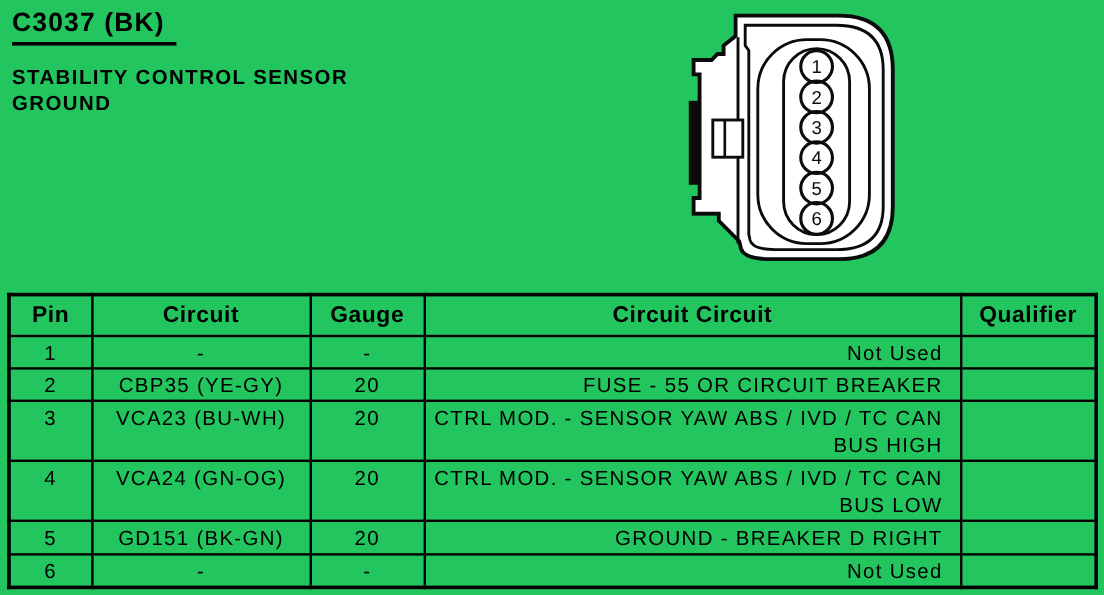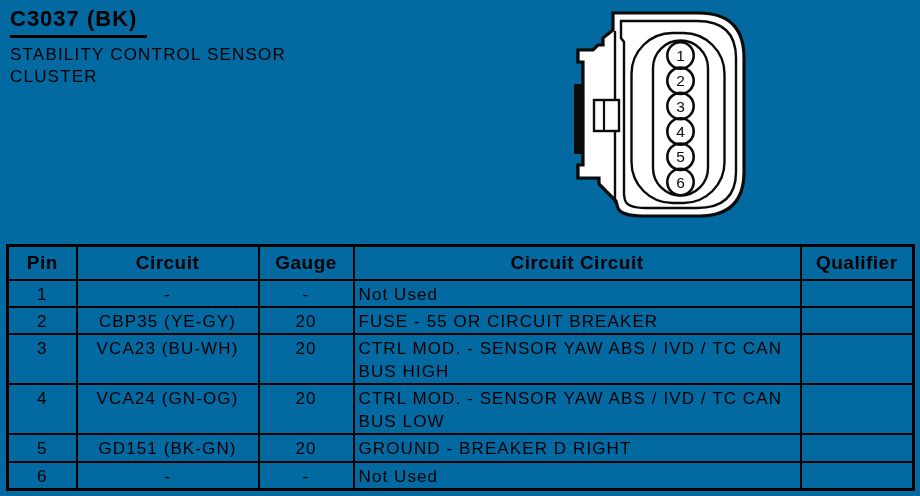--- a/index.html
+++ b/index.html
@@ -4,7 +4,7 @@
 <style>
   html,body{margin:0;padding:0;background:#e8e8e8;}
   .page{
-    position:relative;width:920px;height:496px;background:#0369a1;
+    position:relative;width:920px;height:496px;background:#22c55e;
     font-family:"Liberation Sans",sans-serif;color:#000;overflow:hidden;
   }
   

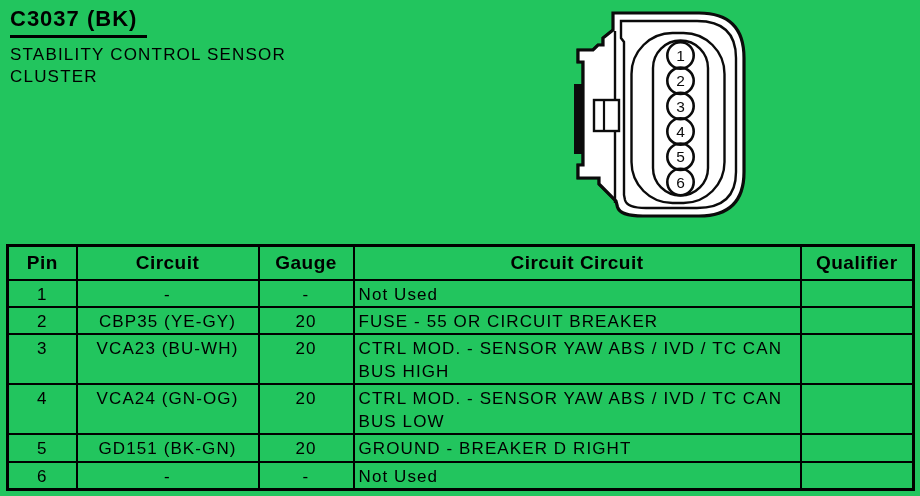--- a/index.html
+++ b/index.html
@@ -14,7 +14,7 @@
     border-bottom:3px solid #000;padding:0 10px 3px 0;margin:0;
   }
   .part-number{font-size:21px;font-weight:bold;letter-spacing:1px;margin:17px 0 0 0;}
-  .description{font-size:17px;letter-spacing:1.2px;line-height:22px;margin:6px 0 0 0;}
+  .description{font-size:17px;letter-spacing:1.2px;line-height:22px;margin:16px 0 0 0;font-weight:bold;}
   .description div{white-space:nowrap;}
   
   .connector-svg{position:absolute;left:553px;top:0px;}

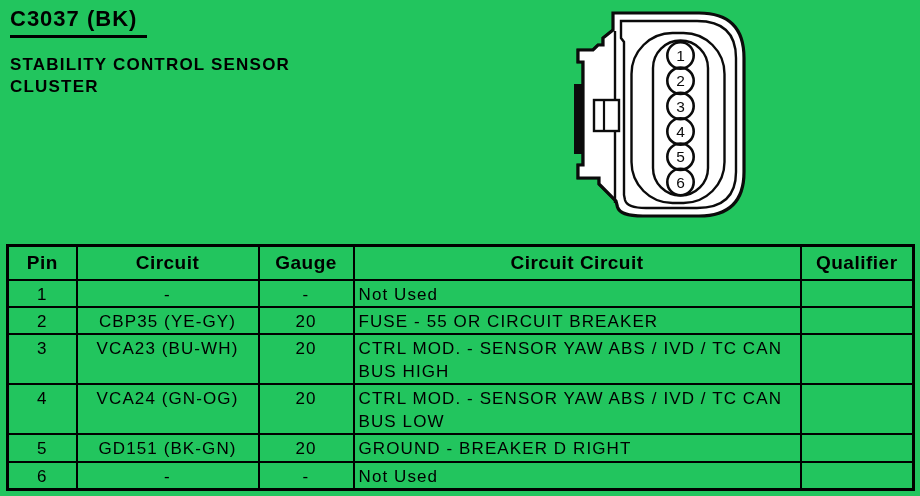--- a/index.html
+++ b/index.html
@@ -43,7 +43,7 @@
     <h1 class="connector-id">C3037 (BK)</h1>
     <div class="description">
       <div>STABILITY CONTROL SENSOR</div>
-      <div>CLUSTER</div>
+      <div>GROUND</div>
     </div>
   </div>
 

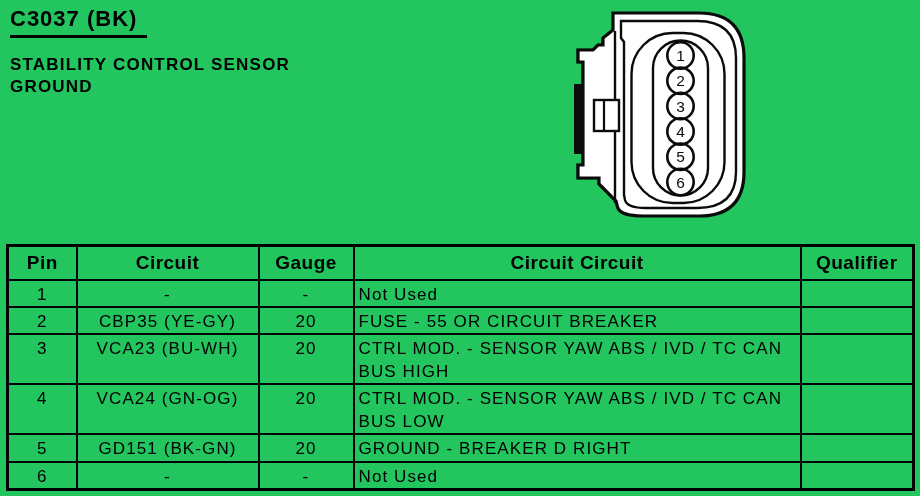--- a/index.html
+++ b/index.html
@@ -32,7 +32,7 @@
     font-size:17px;letter-spacing:1.1px;line-height:23px;
     text-align:center;vertical-align:top;padding-top:2px;
   }
-  .pinout td.fn{text-align:left;padding-left:4px;padding-right:14px;margin-left:24px;}
+  .pinout td.fn{text-align:right;padding-left:4px;padding-right:14px;margin-left:24px;}
 </style>
 </head>
 <body>

